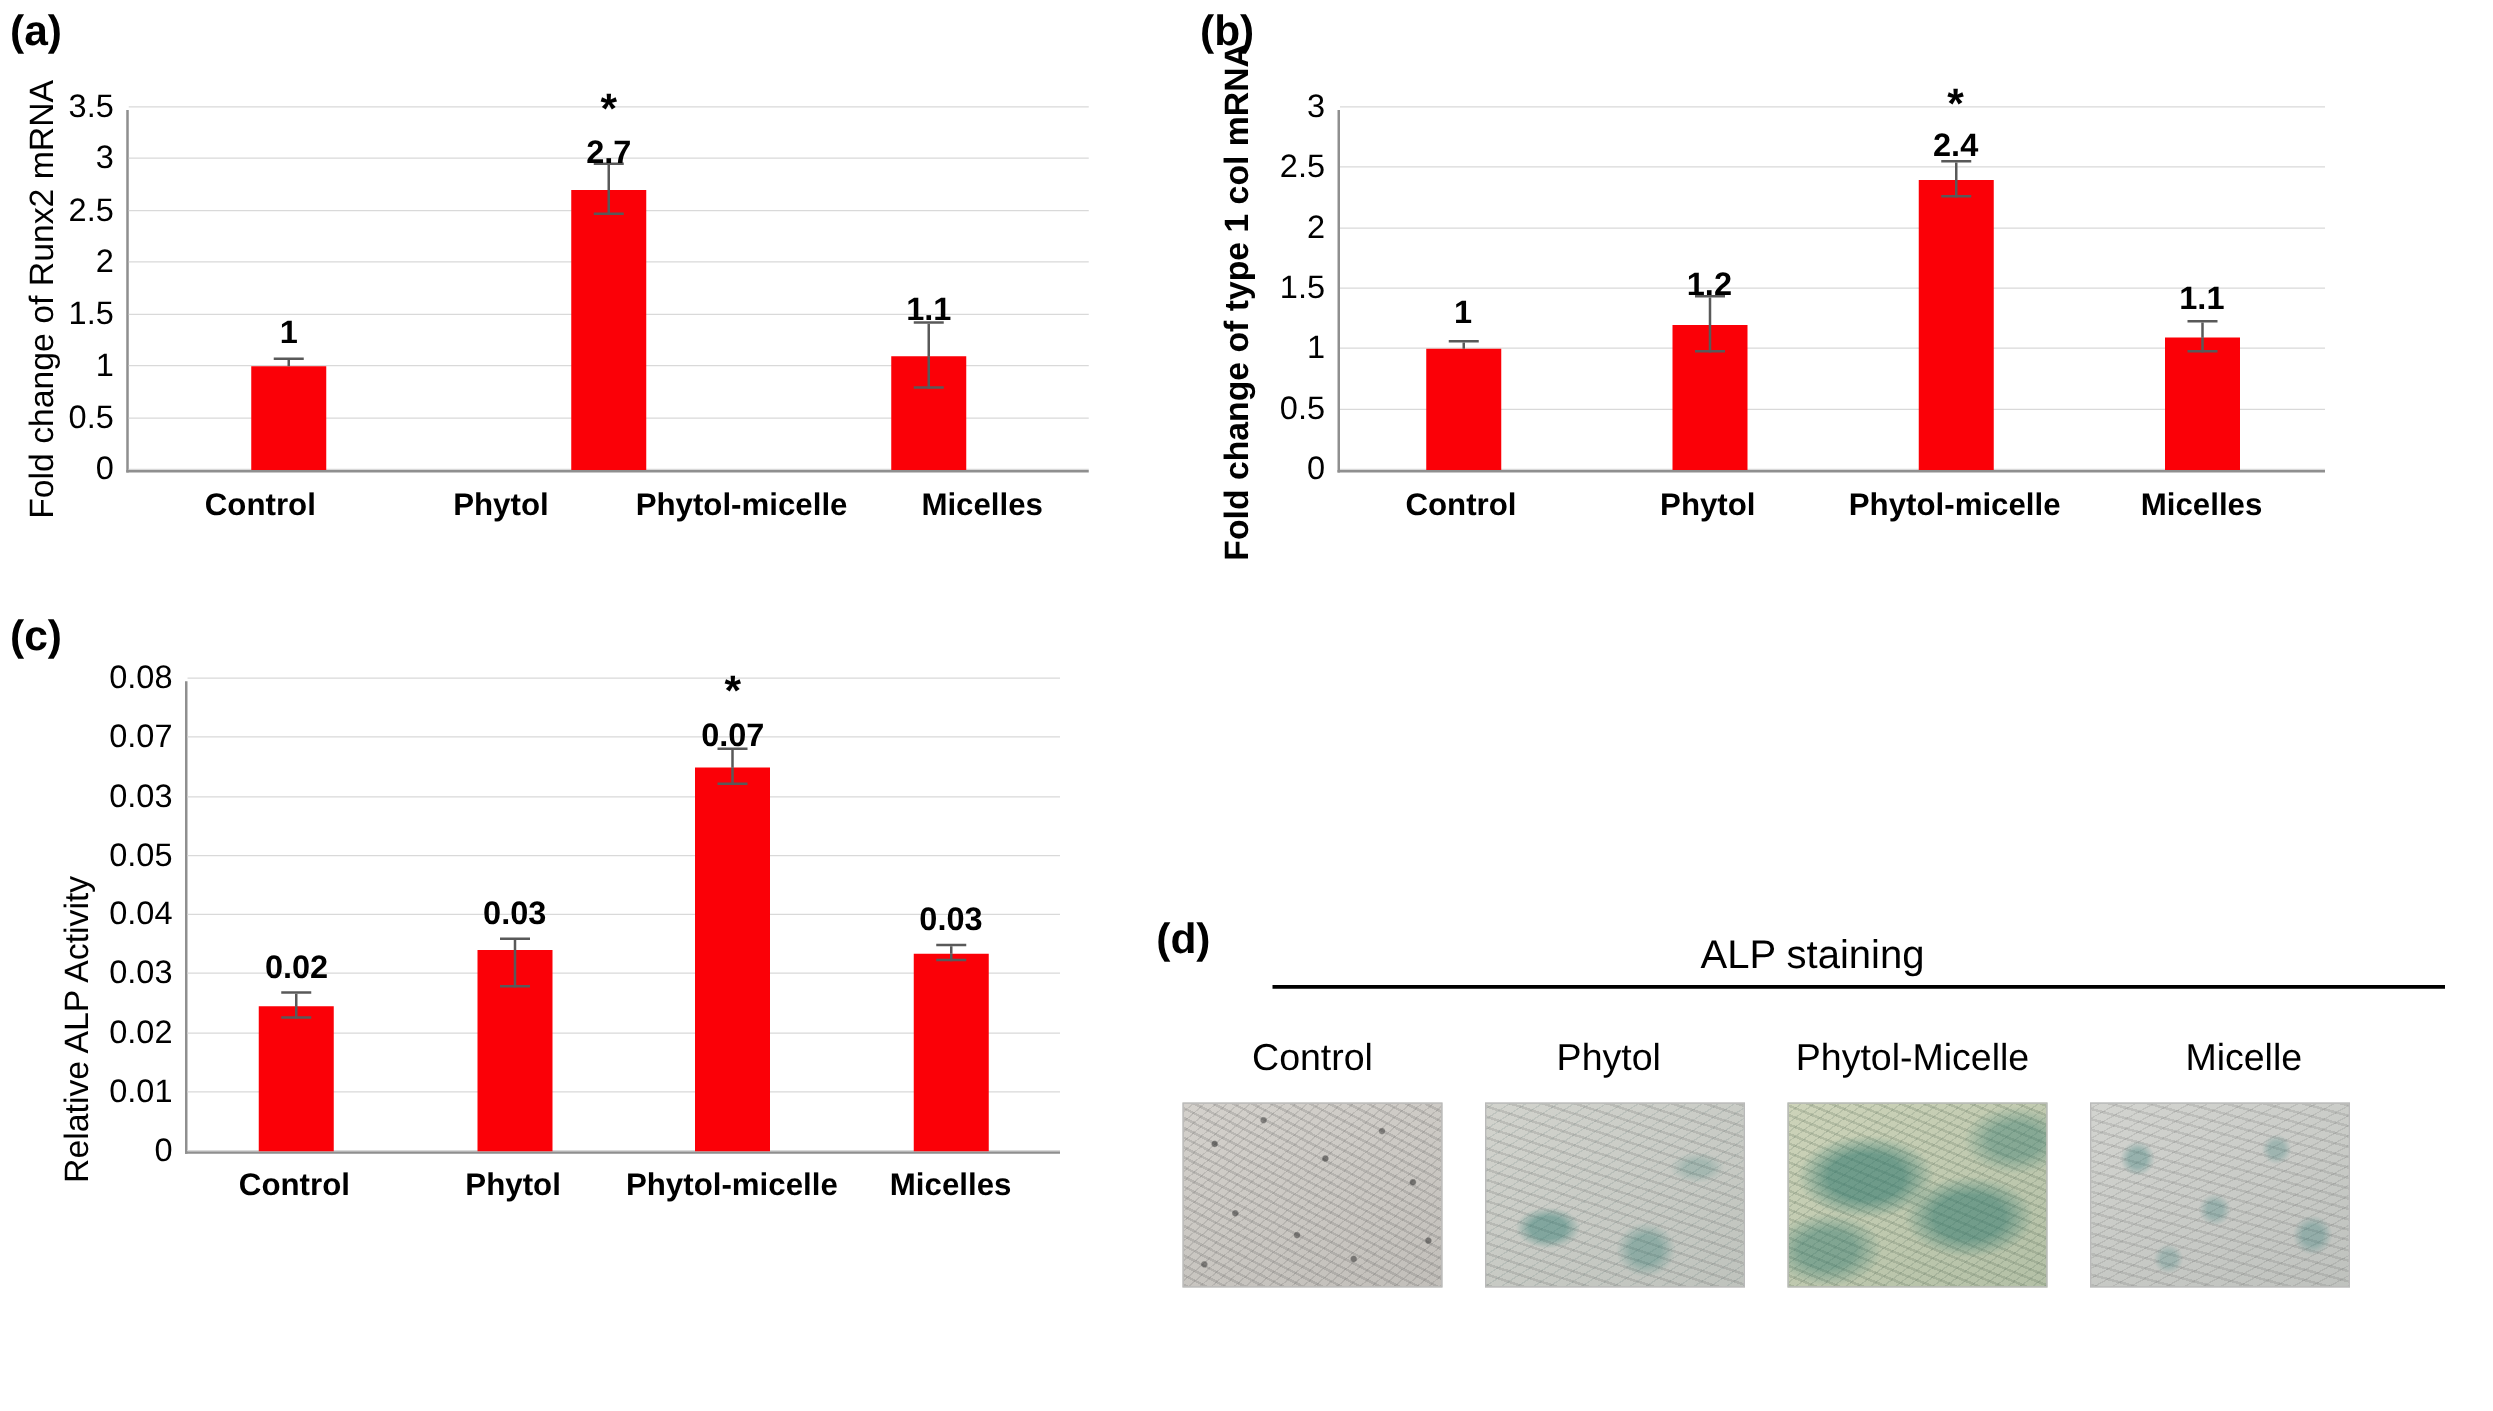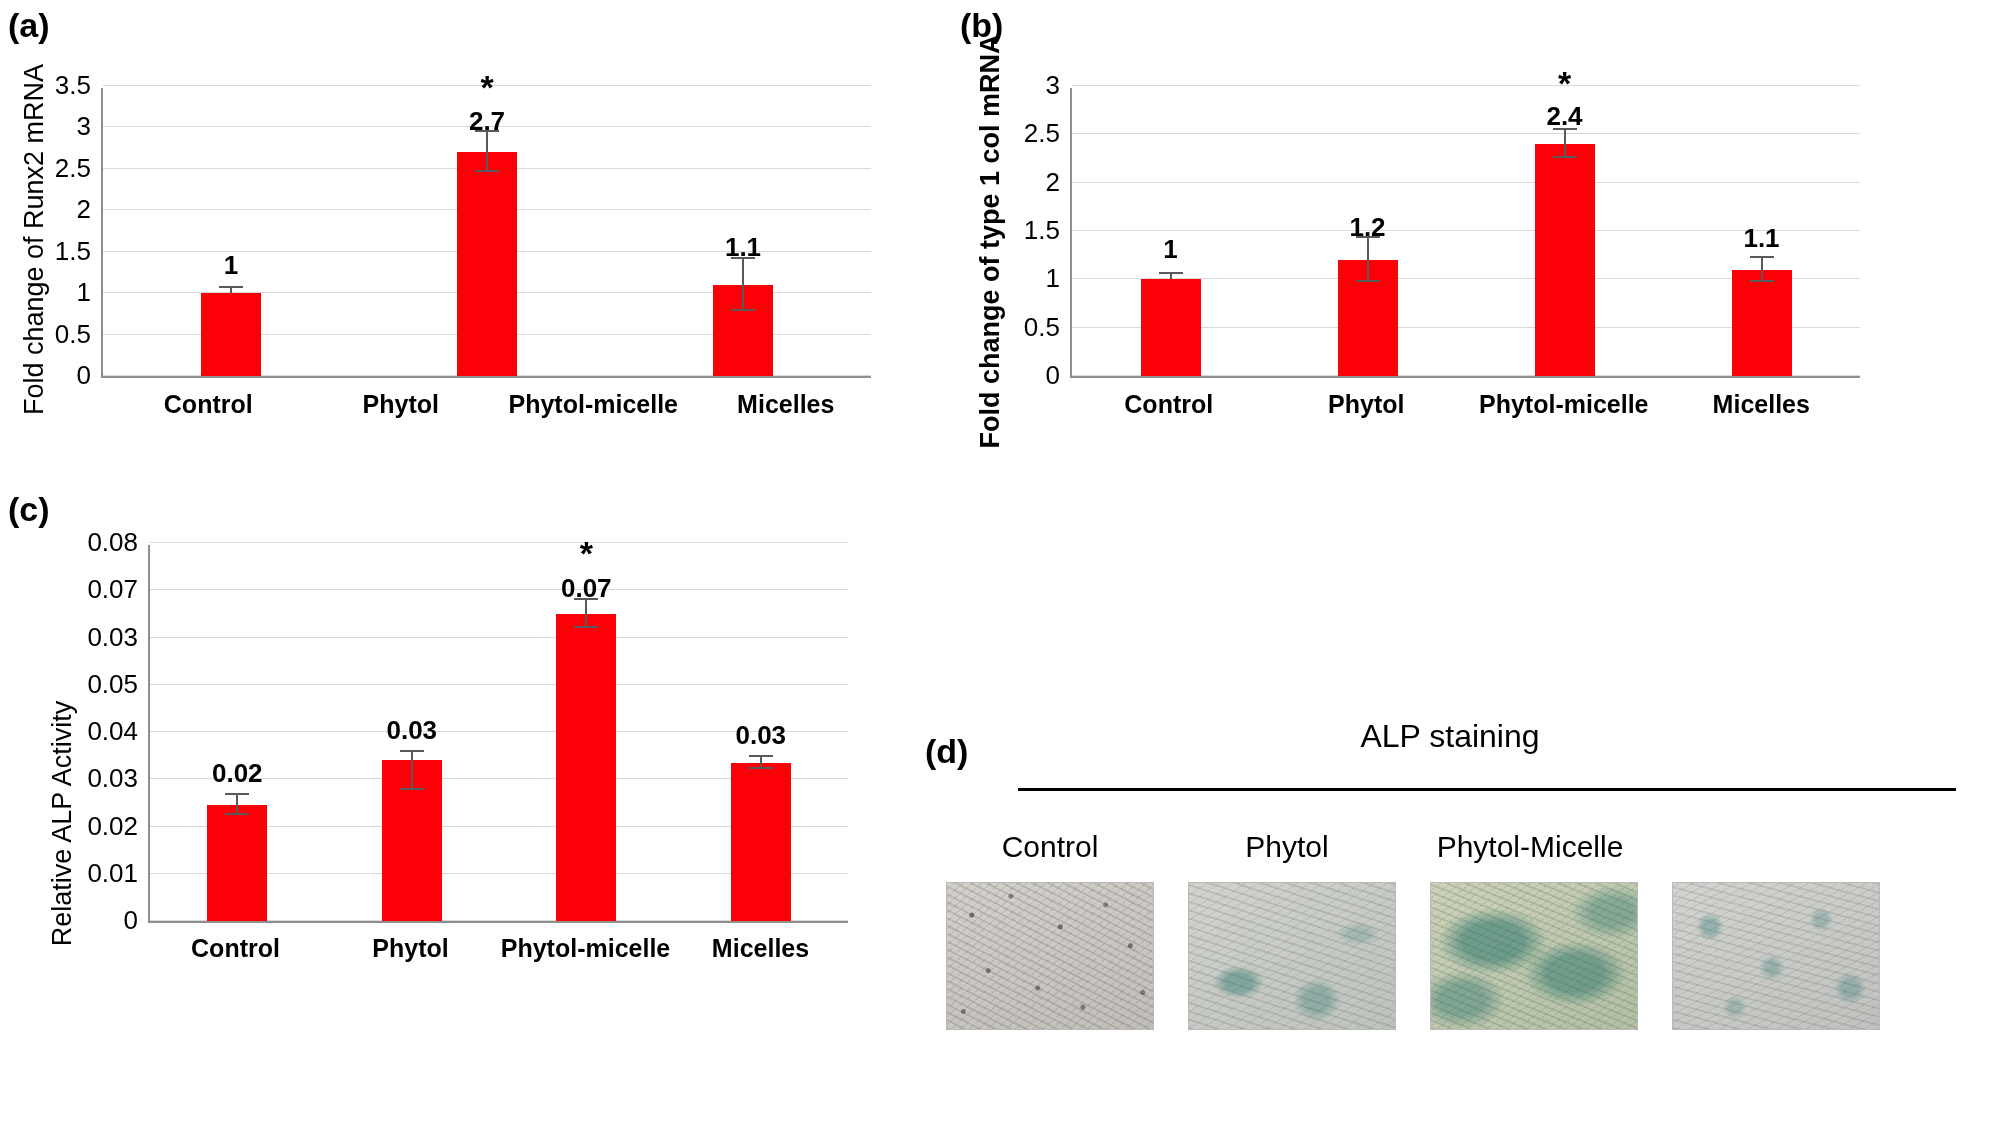--- a/index.html
+++ b/index.html
@@ -115,6 +115,7 @@
     position: absolute;
     font-size: 32px;
     white-space: nowrap;
+    margin-top: 27px;
   }
   #panel-d-rule {
     position: absolute;

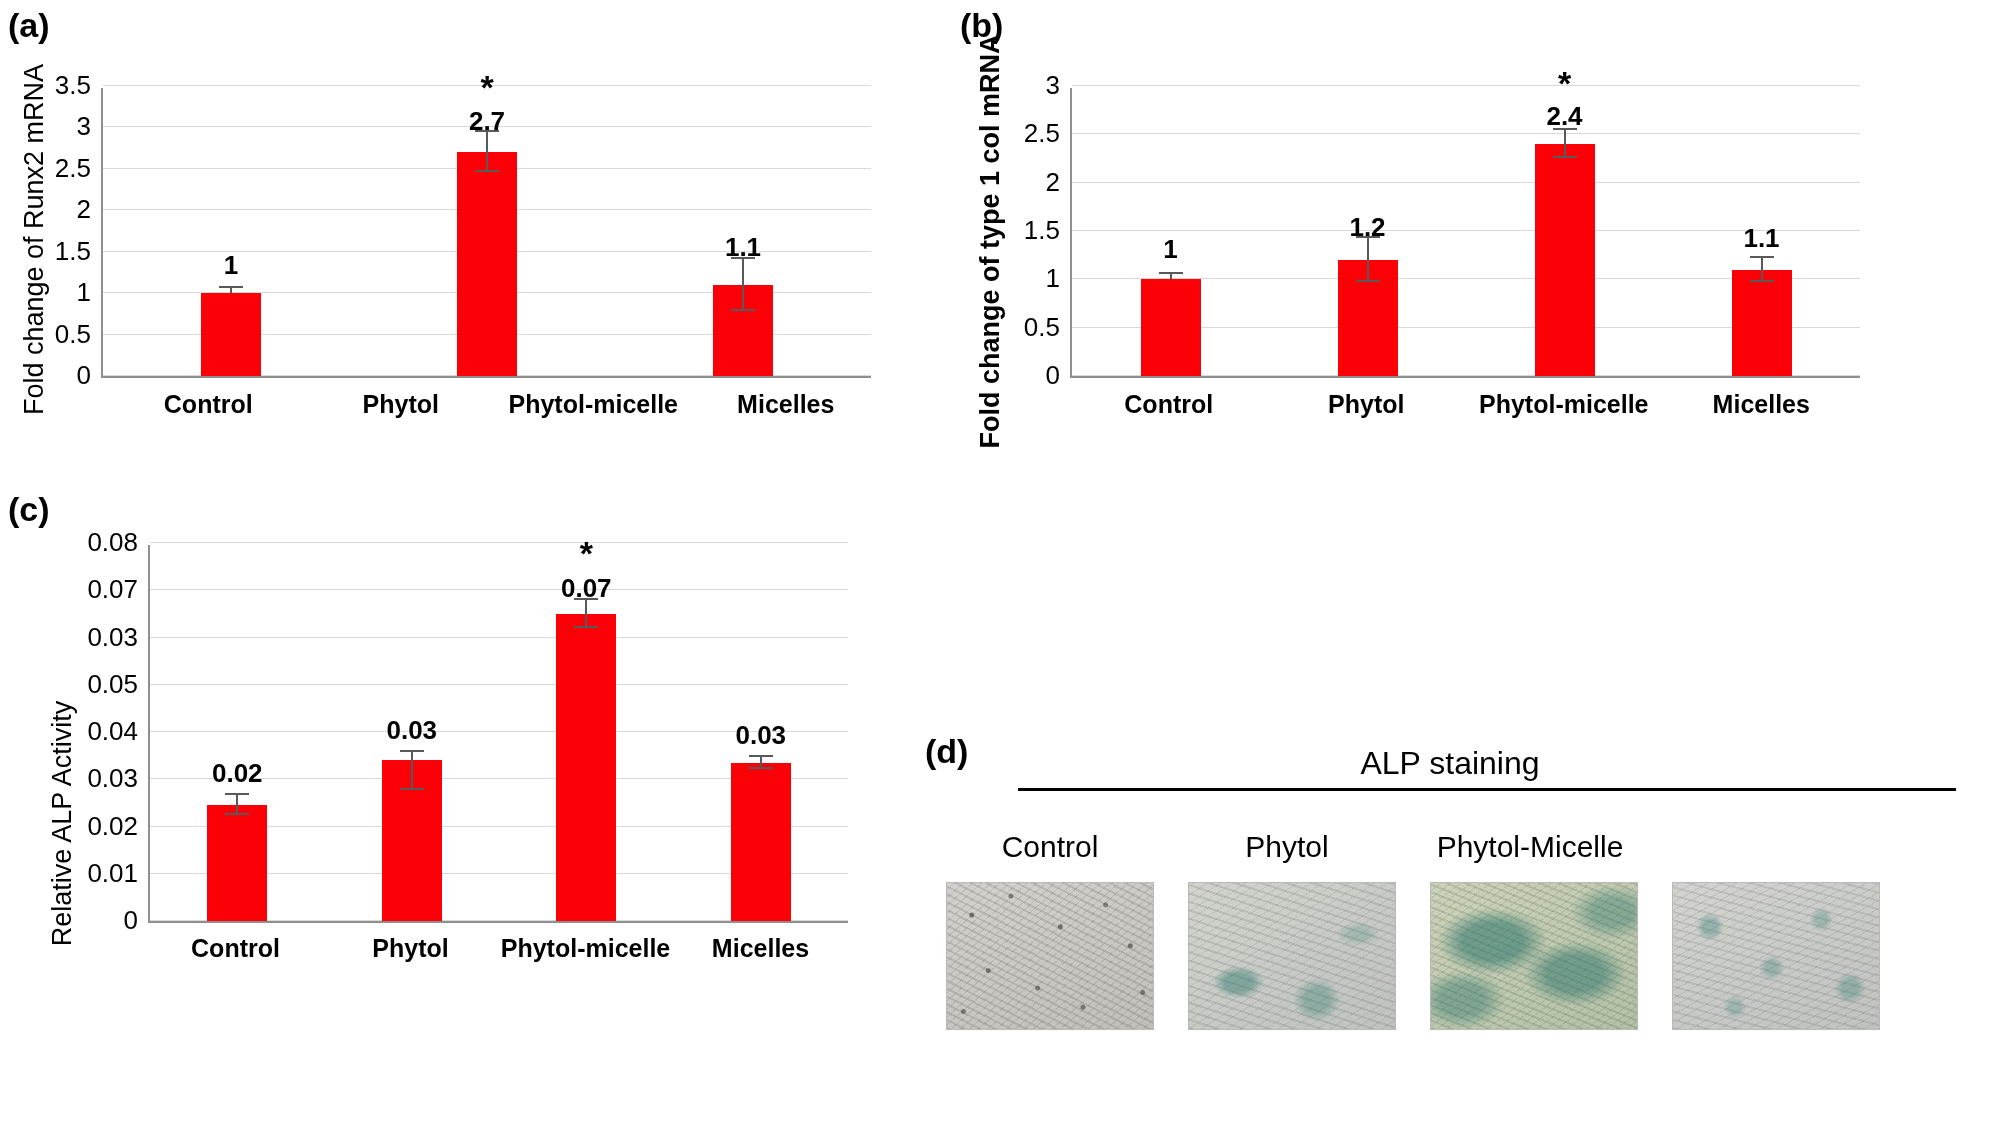--- a/index.html
+++ b/index.html
@@ -438,6 +438,7 @@
   <div class="img-caption" style="left:20px;top:130px;width:260px;">Control</div>
   <div class="img-caption" style="left:258px;top:130px;width:258px;">Phytol</div>
   <div class="img-caption" style="left:480px;top:130px;width:300px;">Phytol-Micelle</div>
+  <div class="img-caption" style="left:760px;top:130px;width:270px;">Micelle</div>
 
   <div class="micro m0" style="left:46px;top:182px;"></div>
   <div class="micro m1" style="left:288px;top:182px;"></div>

